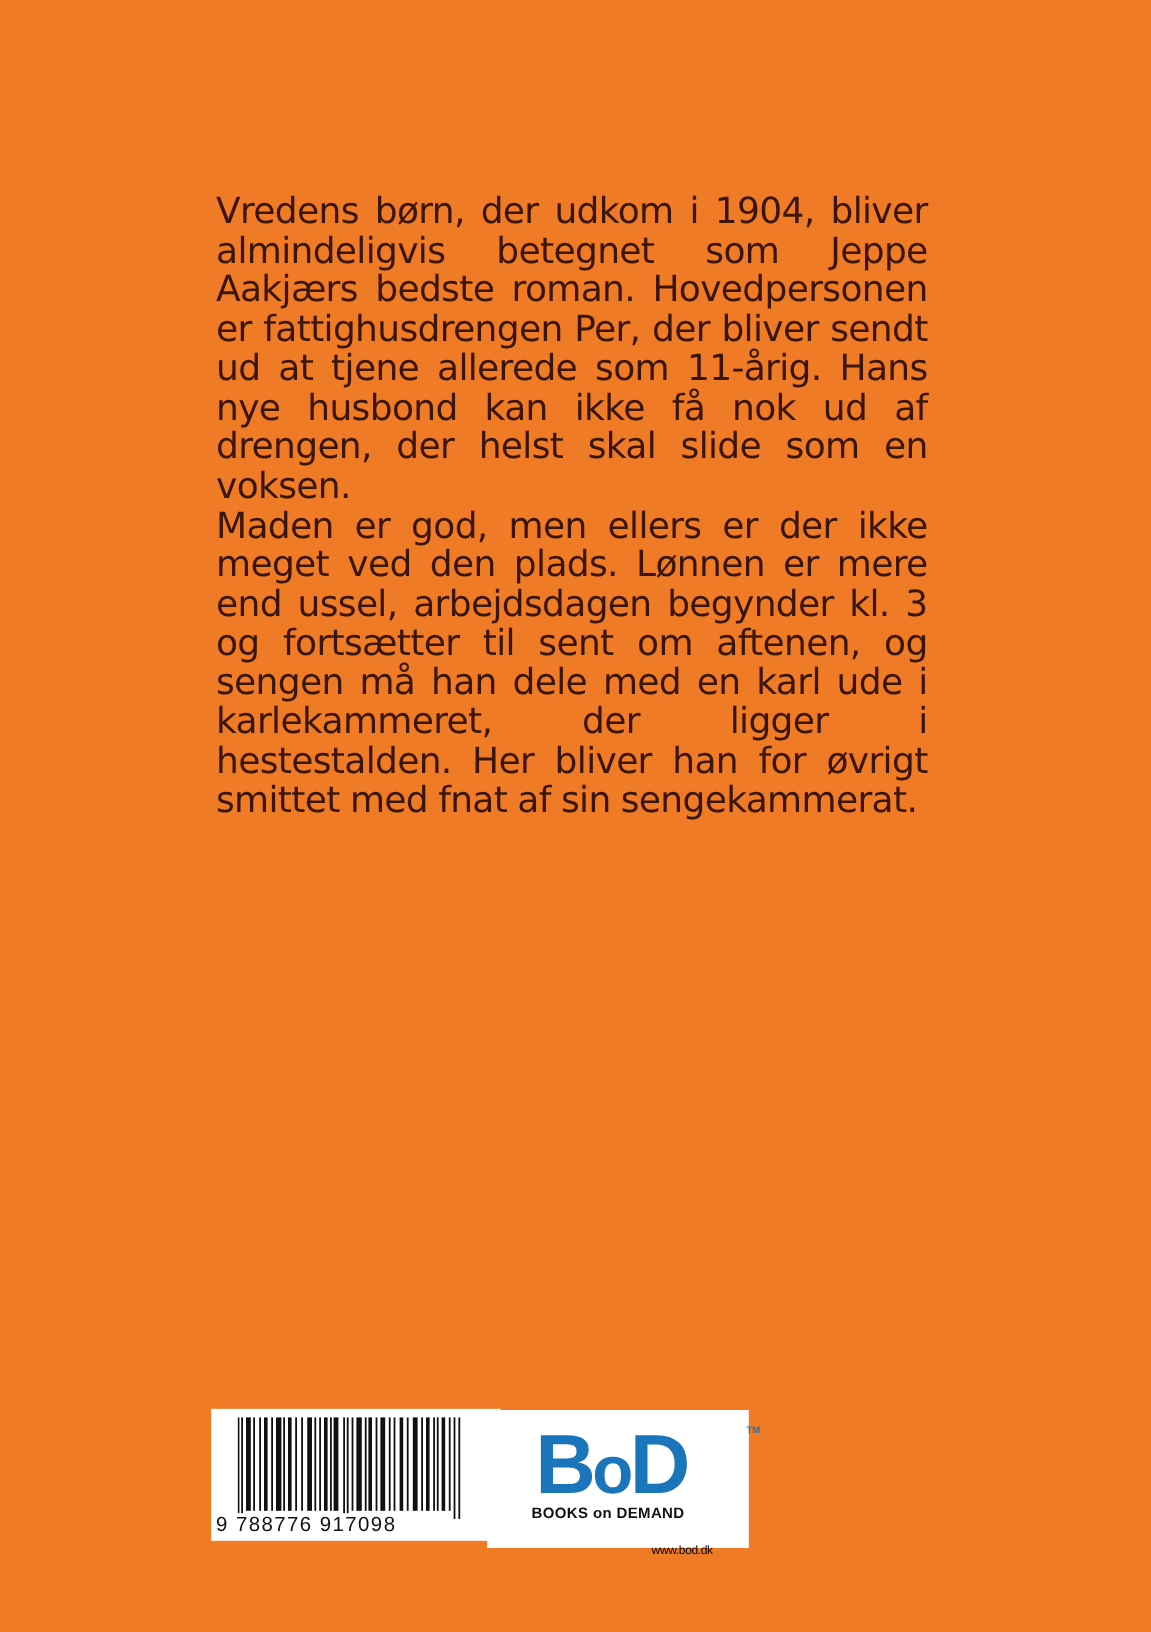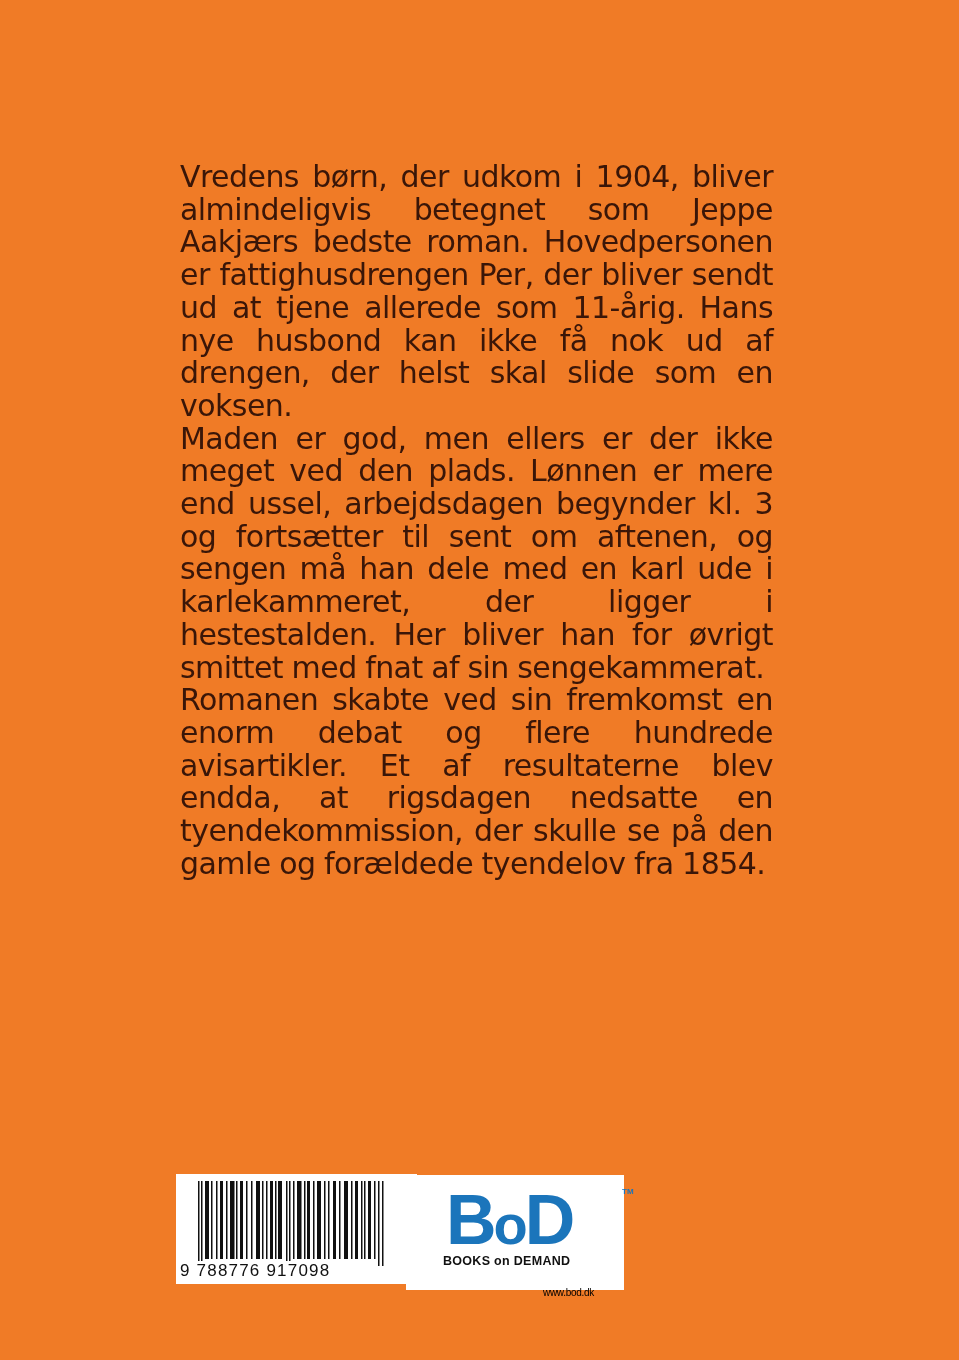--- a/index.html
+++ b/index.html
@@ -112,7 +112,6 @@
 <div class="blurb">
   <p class="para">Vredens børn, der udkom i 1904, bliver almindelig­vis betegnet som Jeppe Aakjærs bedste roman. Hovedpersonen er fattighusdrengen Per, der bliver sendt ud at tjene allerede som 11-årig. Hans nye husbond kan ikke få nok ud af drengen, der helst skal slide som en voksen.</p>
   <p class="para">Maden er god, men ellers er der ikke meget ved den plads. Lønnen er mere end ussel, arbejdsdagen begynder kl. 3 og fortsætter til sent om aftenen, og sengen må han dele med en karl ude i karlekam­meret, der ligger i hestestalden. Her bliver han for øvrigt smittet med fnat af sin sengekammerat.</p>
-  <p class="para">Romanen skabte ved sin fremkomst en enorm debat og flere hundrede avisartikler. Et af resultaterne blev endda, at rigsdagen nedsatte en tyendekommis­sion, der skulle se på den gamle og forældede tyendelov fra 1854.</p>
 </div>
 
 <div class="barcode-box">

